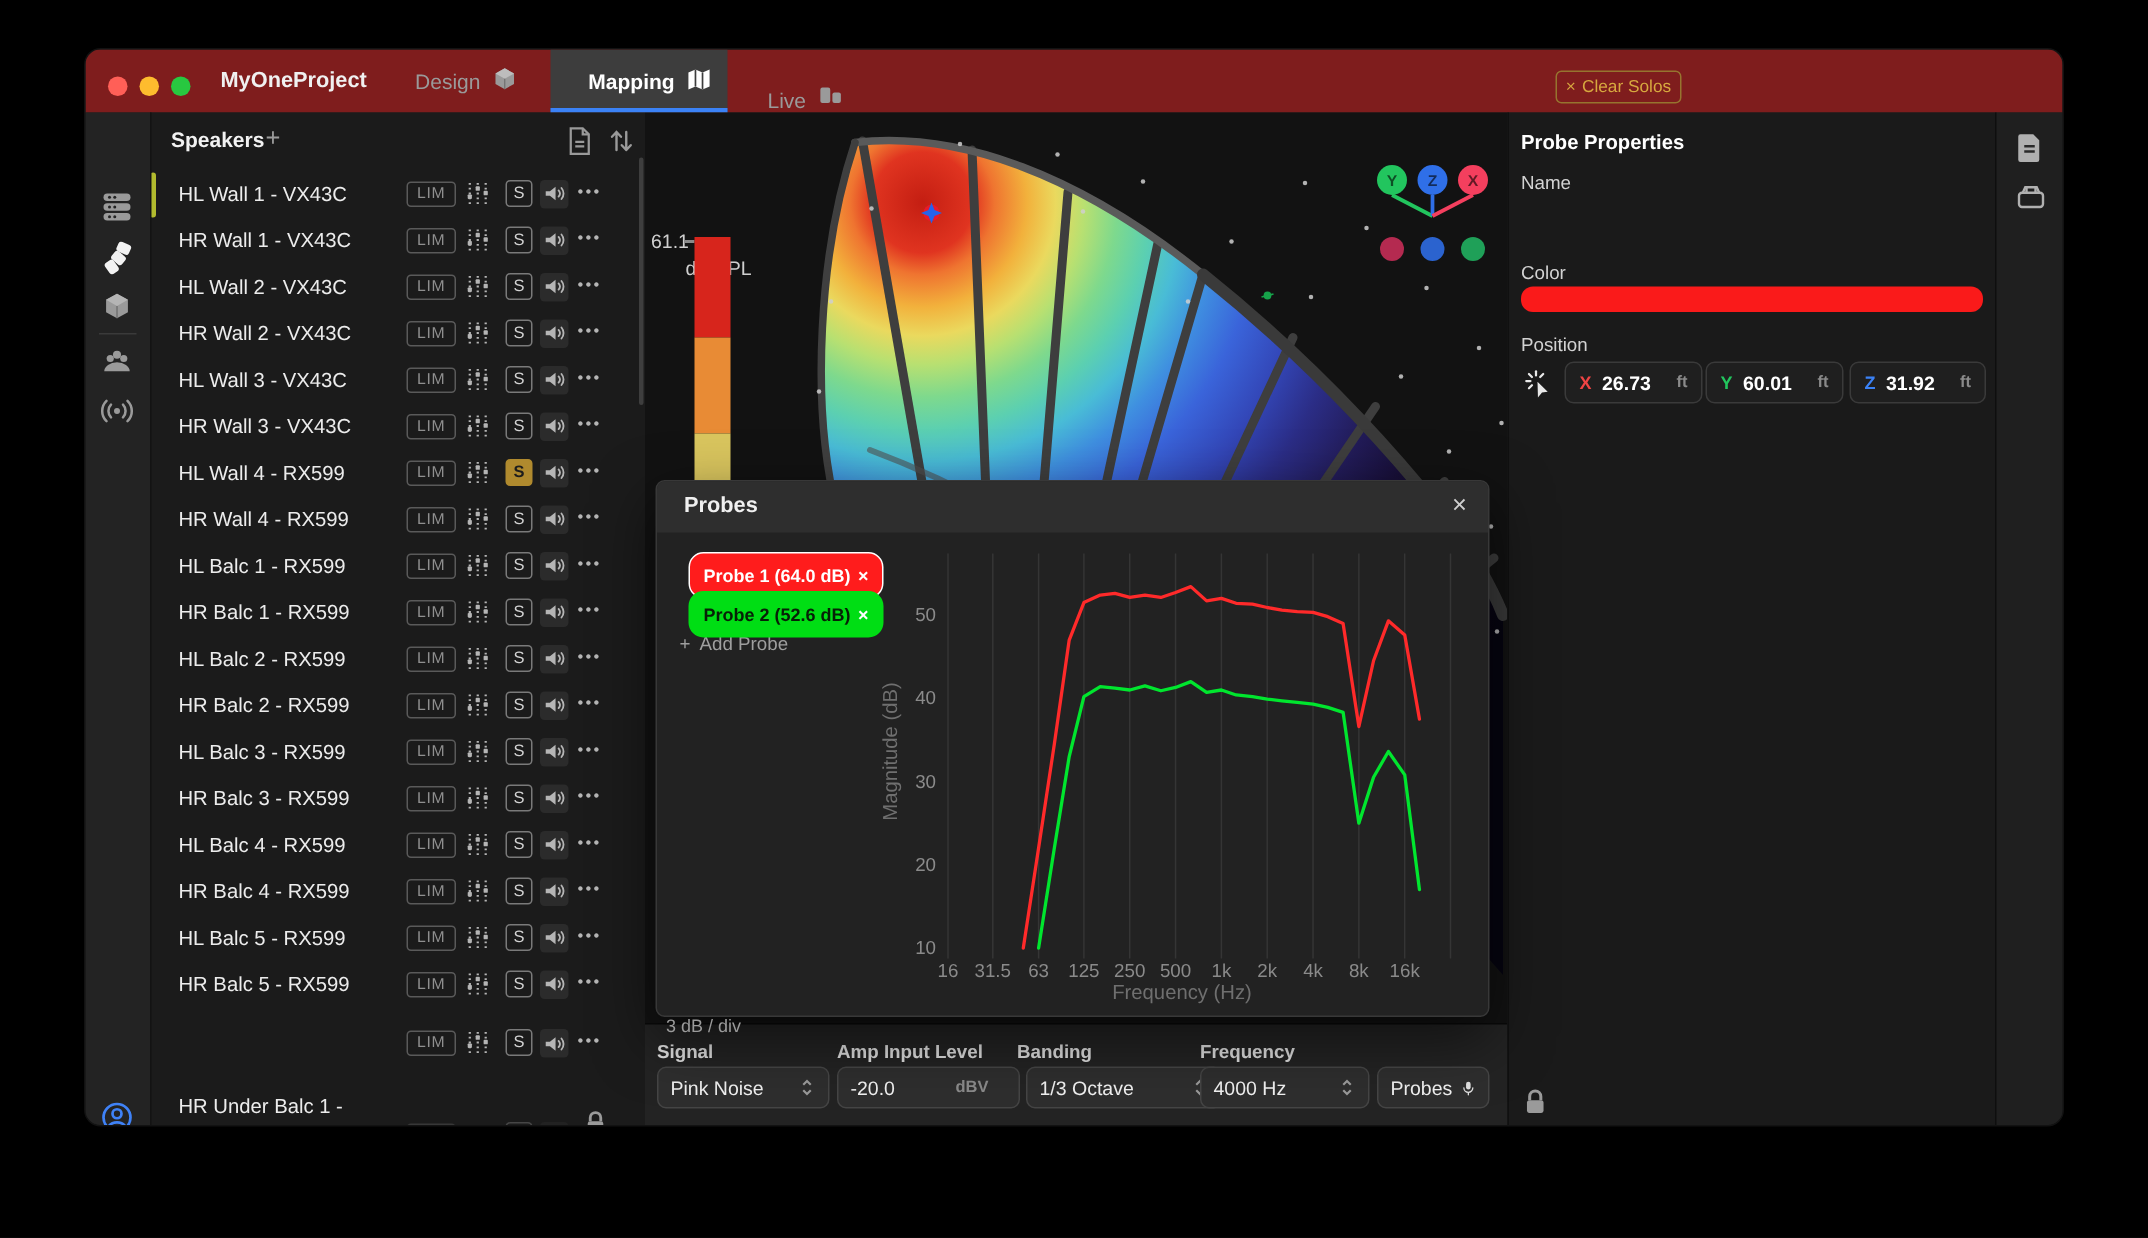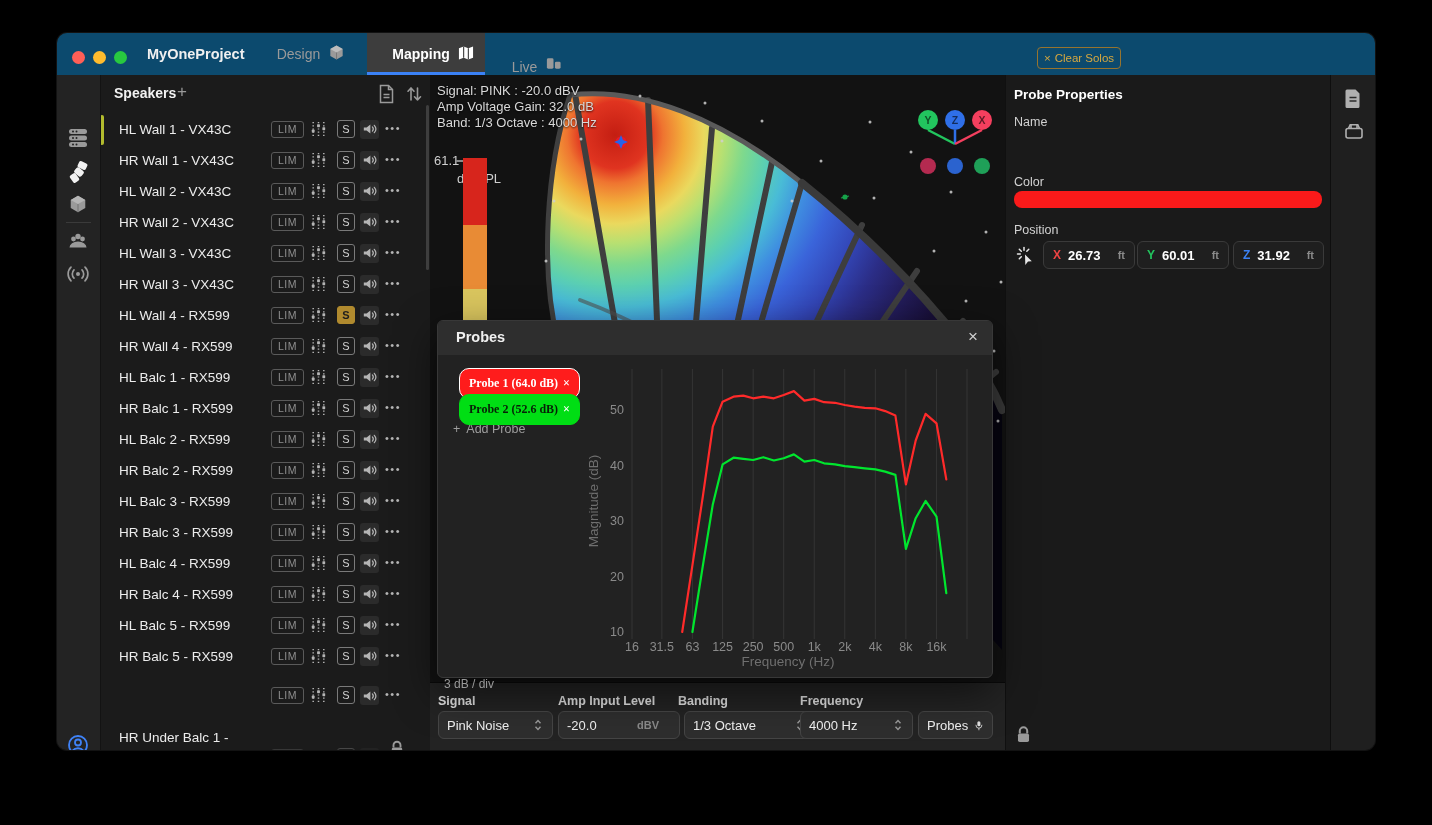--- a/index.html
+++ b/index.html
@@ -10,7 +10,7 @@
     box-shadow:0 0 0 1px rgba(255,255,255,.07), 0 24px 60px rgba(0,0,0,.7); }
 
   
-  #titlebar { position:absolute; left:0; top:0; width:100%; height:42px; background:#0c4a6e; }
+  #titlebar { position:absolute; left:0; top:0; width:100%; height:42px; background:#7f1d1d; }
   .tl { position:absolute; top:18px; width:13px; height:13px; border-radius:50%; }
   #tl-close{ left:15px; background:#ff5f57; } #tl-min{ left:36px; background:#febc2e; }
   #tl-zoom{ left:57px; background:#28c840; }

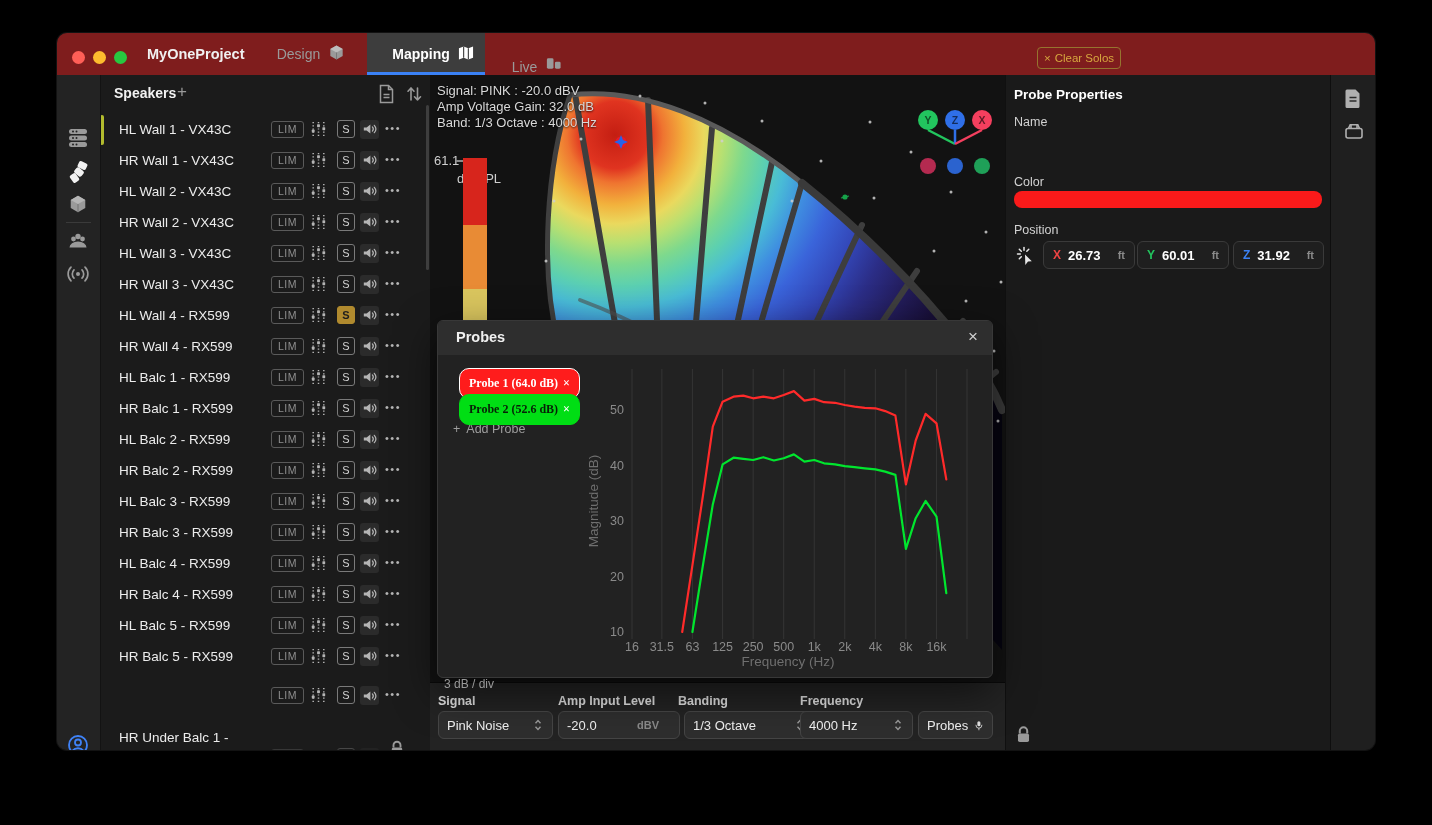--- a/index.html
+++ b/index.html
@@ -1009,11 +1009,6 @@
       </g>
     </svg>
 
-    <div id="overlay-info">
-      <div>Signal: PINK : -20.0 dBV</div>
-      <div>Amp Voltage Gain: 32.0 dB</div>
-      <div>Band: 1/3 Octave : 4000 Hz</div>
-    </div>
 
     <div id="scale-title">dB SPL</div>
     <div id="scale-max">61.1</div>

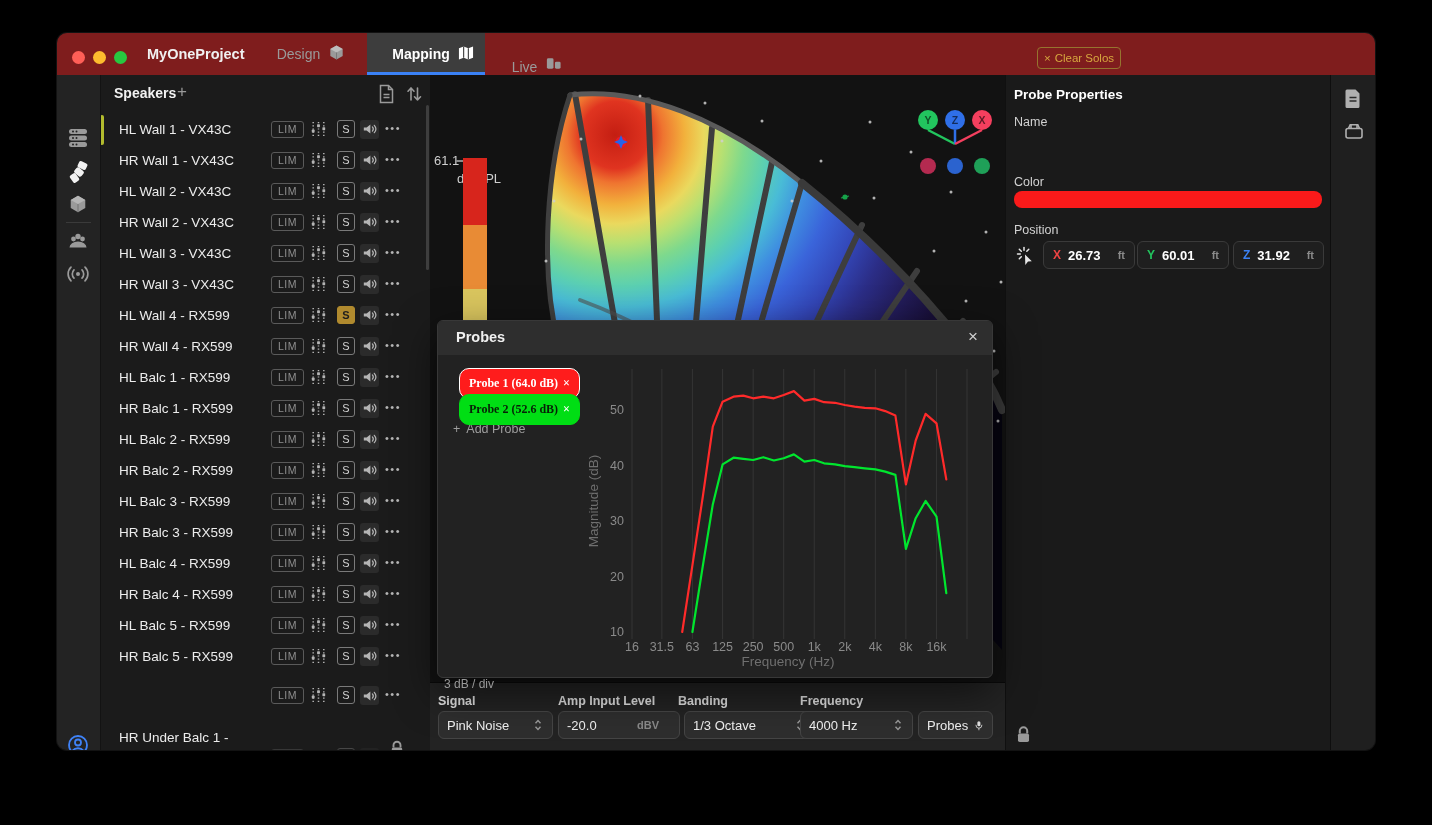--- a/index.html
+++ b/index.html
@@ -99,7 +99,7 @@
   #pw-title { position:absolute; left:18px; top:8px; color:#f0f0f0; font-size:14.5px; font-weight:bold; }
   #pw-close { position:absolute; right:14px; top:6px; color:#cfcfcf; font-size:17px; }
   .chip { position:absolute; left:21px; height:31px; border-radius:10px; font-size:12px;
-    font-weight:bold; display:flex; align-items:center; gap:5px; padding:0 9px;font-family:Liberation Serif, serif; }
+    font-weight:bold; display:flex; align-items:center; gap:5px; padding:0 9px; }
   #add-probe { position:absolute; left:15px; top:101px; color:#9f9f9f; font-size:12.5px;
     display:flex; gap:6px; align-items:center; }
   #chart { position:absolute; left:0; top:0; }

